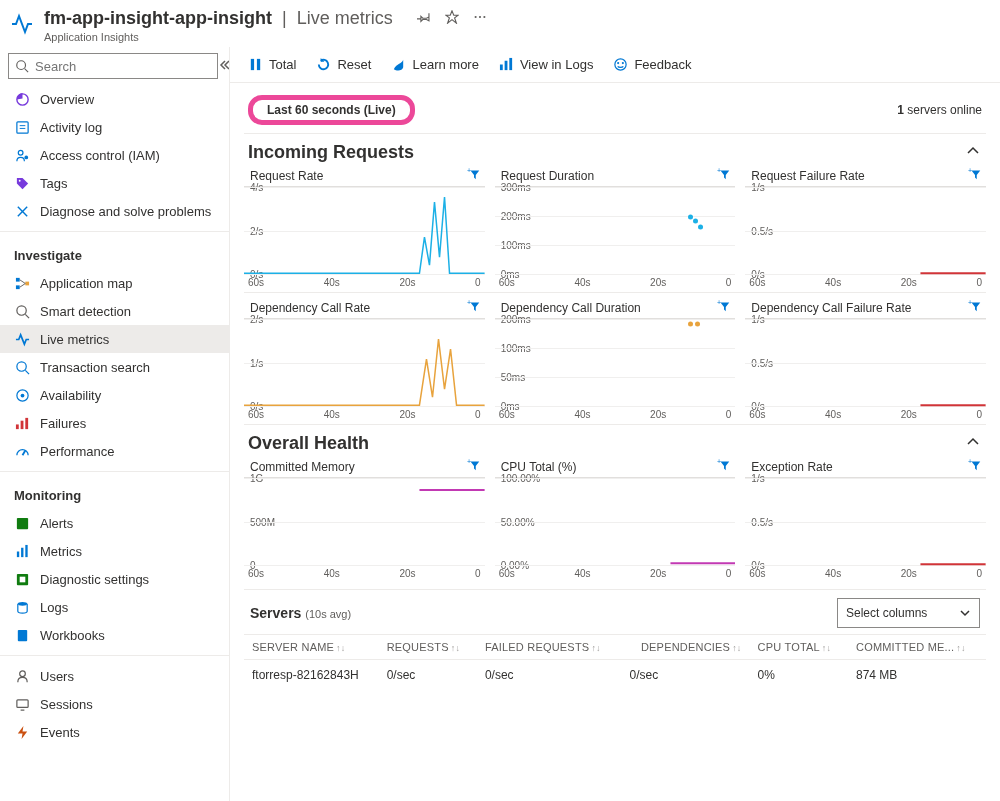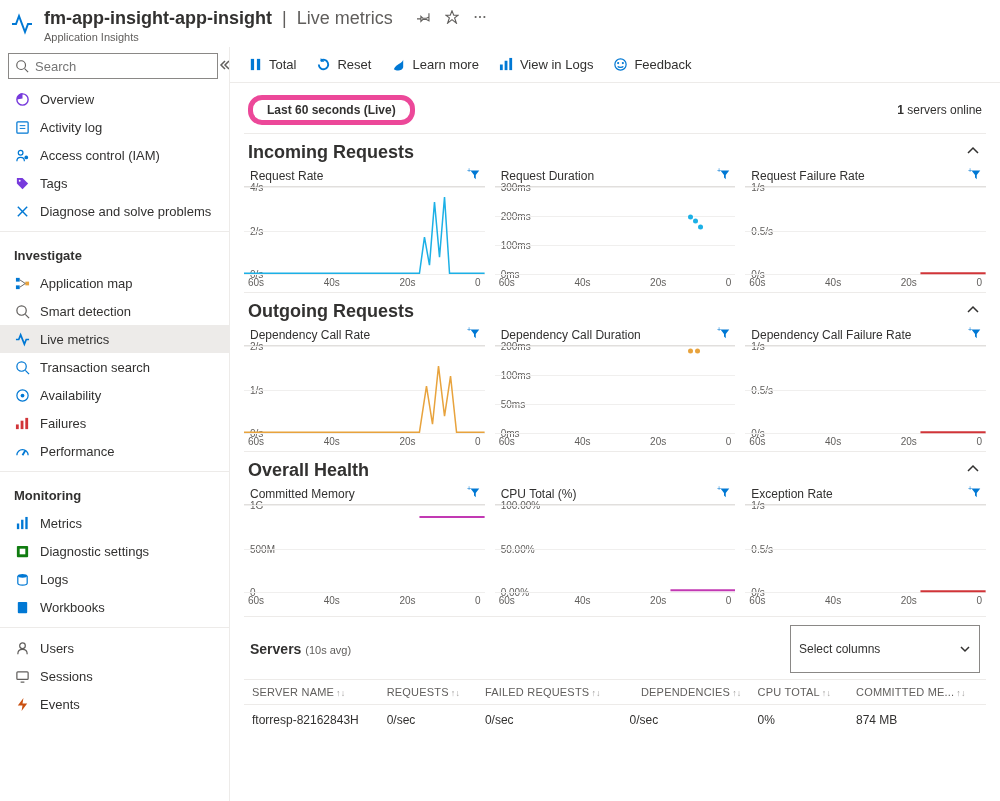--- a/index.html
+++ b/index.html
@@ -440,12 +440,6 @@
             </div>
           </div>
           <div class="section">
-            <div class="section-head">
-              <span class="section-title">Outgoing Requests</span>
-              <span><svg viewBox="0 0 14 14" fill="none" stroke="#323130" stroke-width="1.5">
-                  <polyline points="2 9 7 4 12 9"></polyline>
-                </svg></span>
-            </div>
             <div class="chart-row">
               <div class="chart">
                 <div class="chart-head">

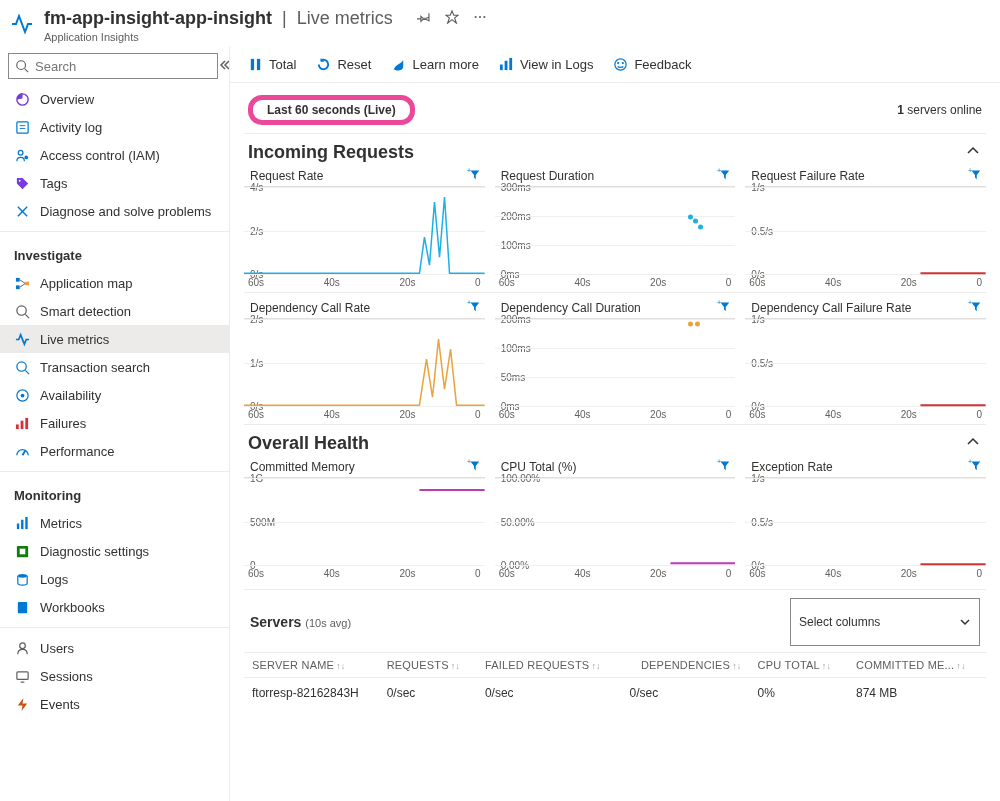--- a/index.html
+++ b/index.html
@@ -233,6 +233,14 @@
     <div id="nav-mon">
         <div class="nav-item">
           <span class="nav-icon">
+            <svg viewBox="0 0 16 16" fill="#107c10">
+              <rect x="2" y="2" width="12" height="12" rx="1"></rect>
+            </svg>
+          </span>
+          <span>Alerts</span>
+        </div>
+        <div class="nav-item">
+          <span class="nav-icon">
             <svg viewBox="0 0 16 16" fill="#0078d4">
               <rect x="2" y="8" width="2.5" height="6"></rect>
               <rect x="6.5" y="4" width="2.5" height="10"></rect>

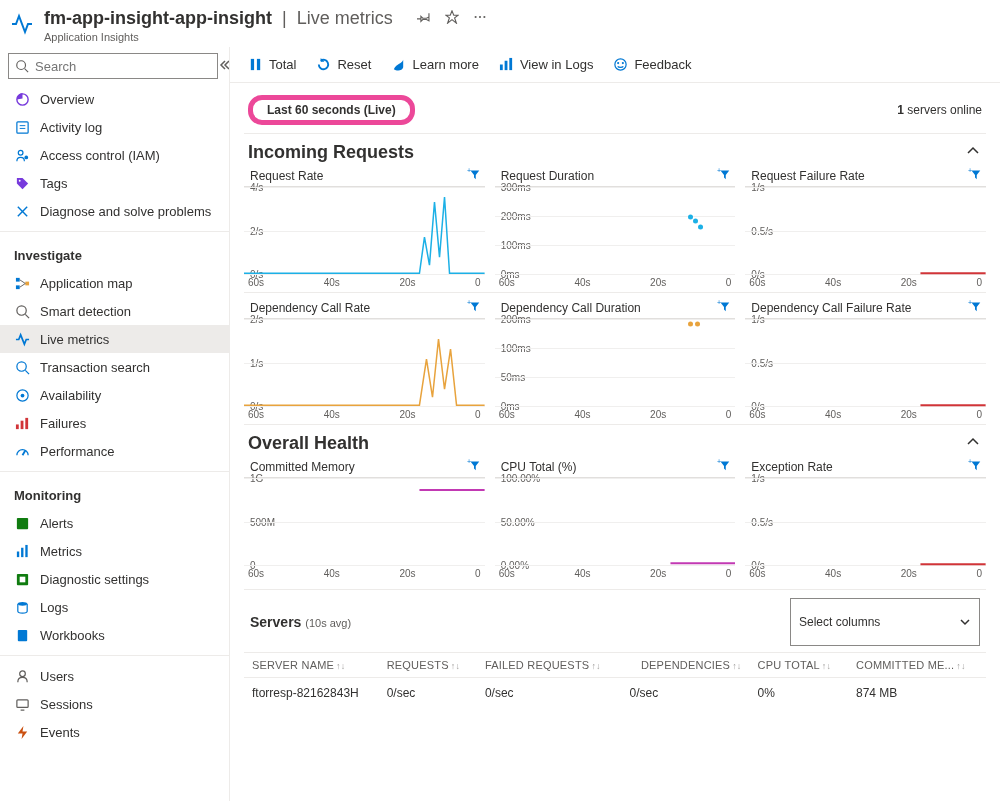--- a/index.html
+++ b/index.html
@@ -54,7 +54,7 @@
 .servers-head { display: flex; align-items: center; justify-content: space-between; padding: 0 6px 6px 6px; }
 .servers-title { font-size: 14px; font-weight: 600; }
 .servers-title small { font-weight: 400; color: #605e5c; font-size: 11px; }
-.select-cols { border: 1px solid #8a8886; padding: 16px 8px; font-size: 12px; display: flex; align-items: center; justify-content: space-between; width: 190px; }
+.select-cols { border: 1px solid #8a8886; padding: 7px 8px; font-size: 12px; display: flex; align-items: center; justify-content: space-between; width: 143px; }
 .select-cols svg { width: 12px; height: 12px; }
 table.srv { width: 100%; border-collapse: collapse; font-size: 11px; }
 table.srv th { text-align: left; padding: 6px 8px; color: #605e5c; font-weight: 400; border-top: 1px solid #edebe9; border-bottom: 1px solid #edebe9; text-transform: uppercase; letter-spacing: .2px; }

